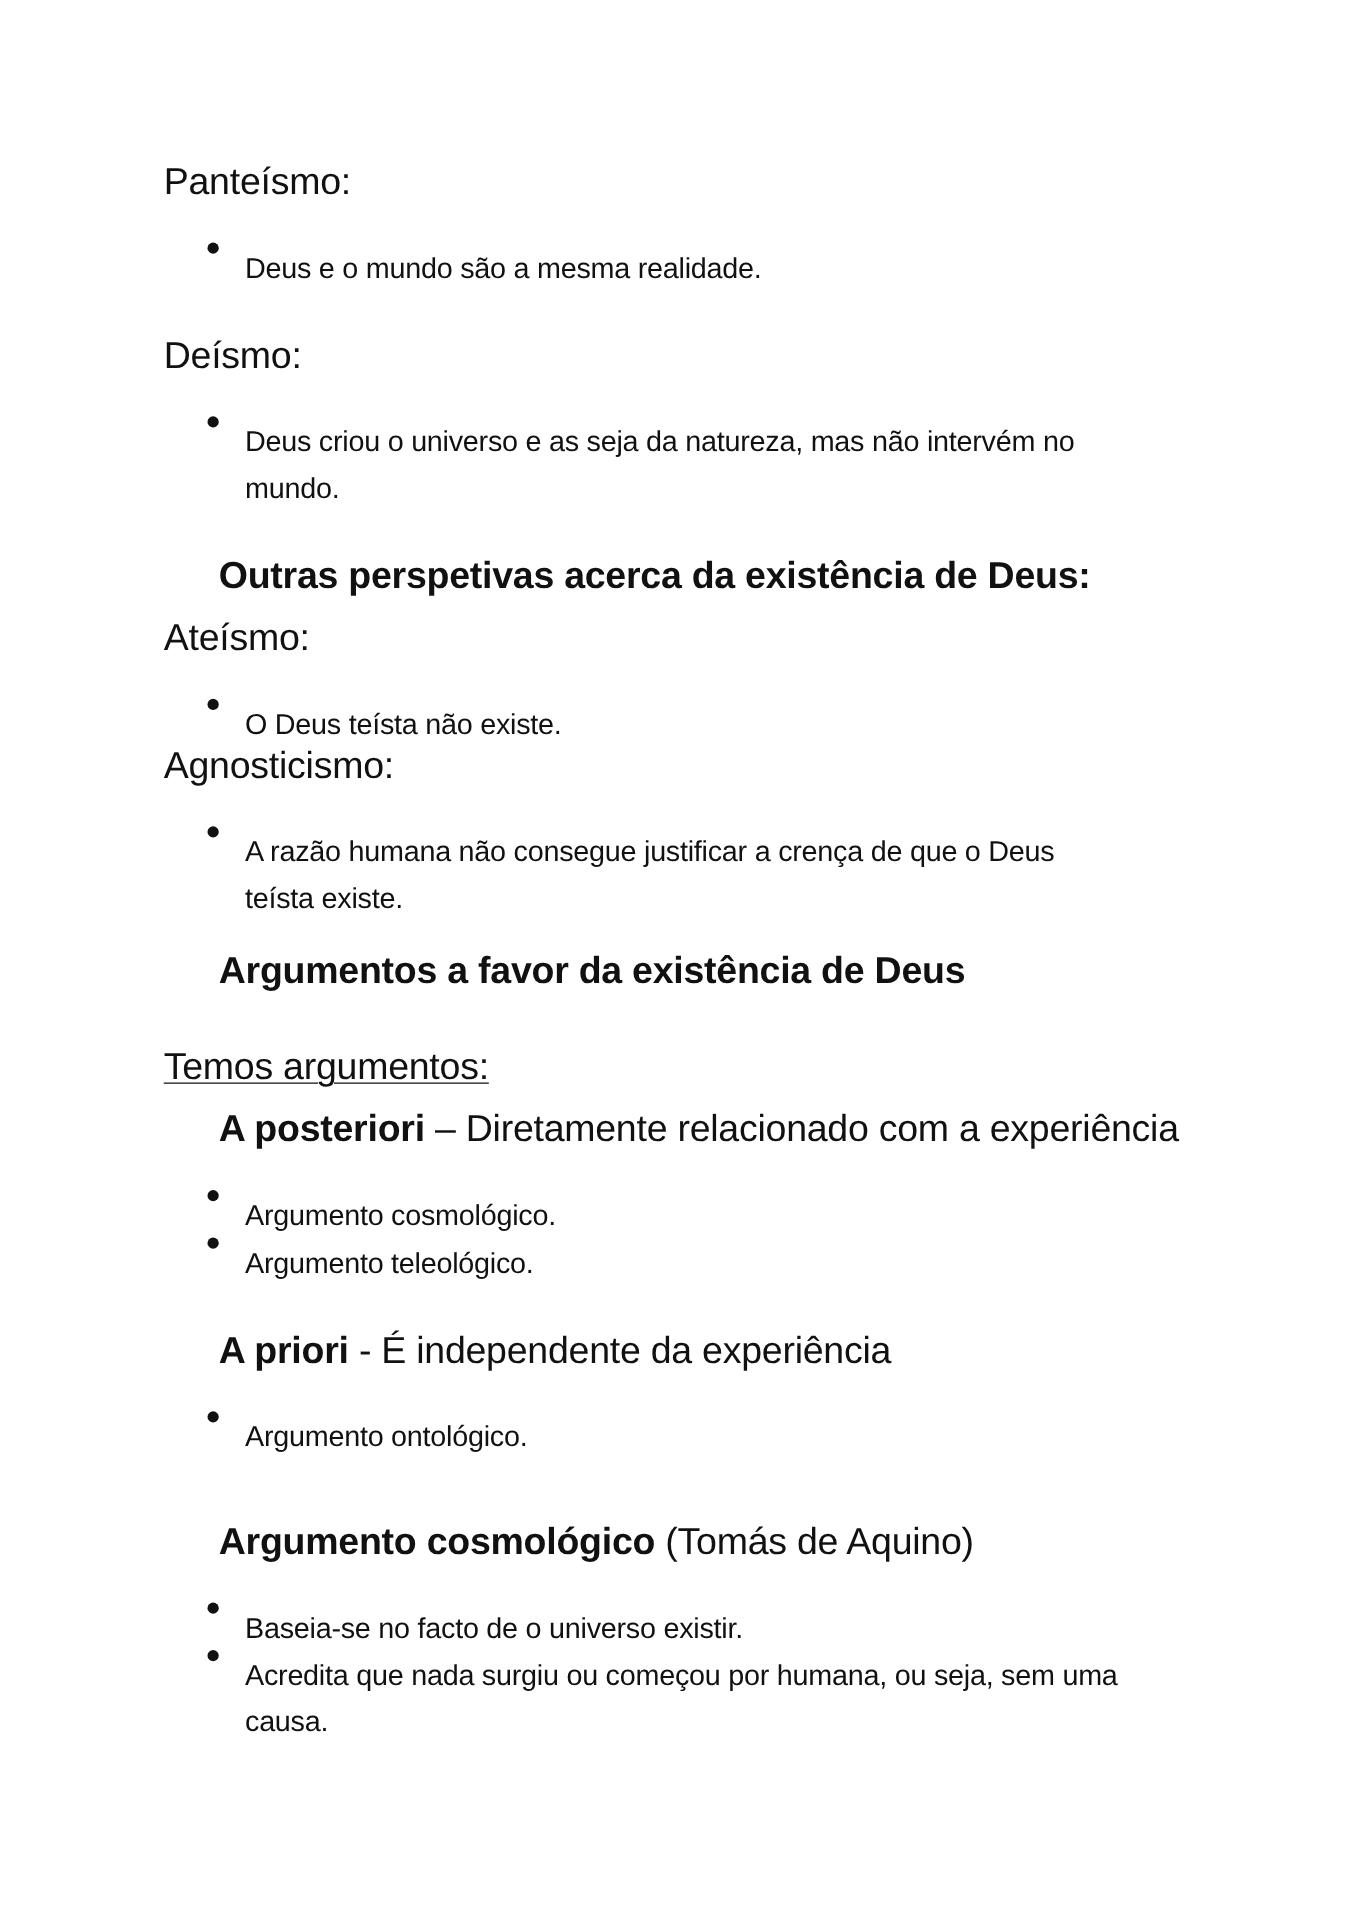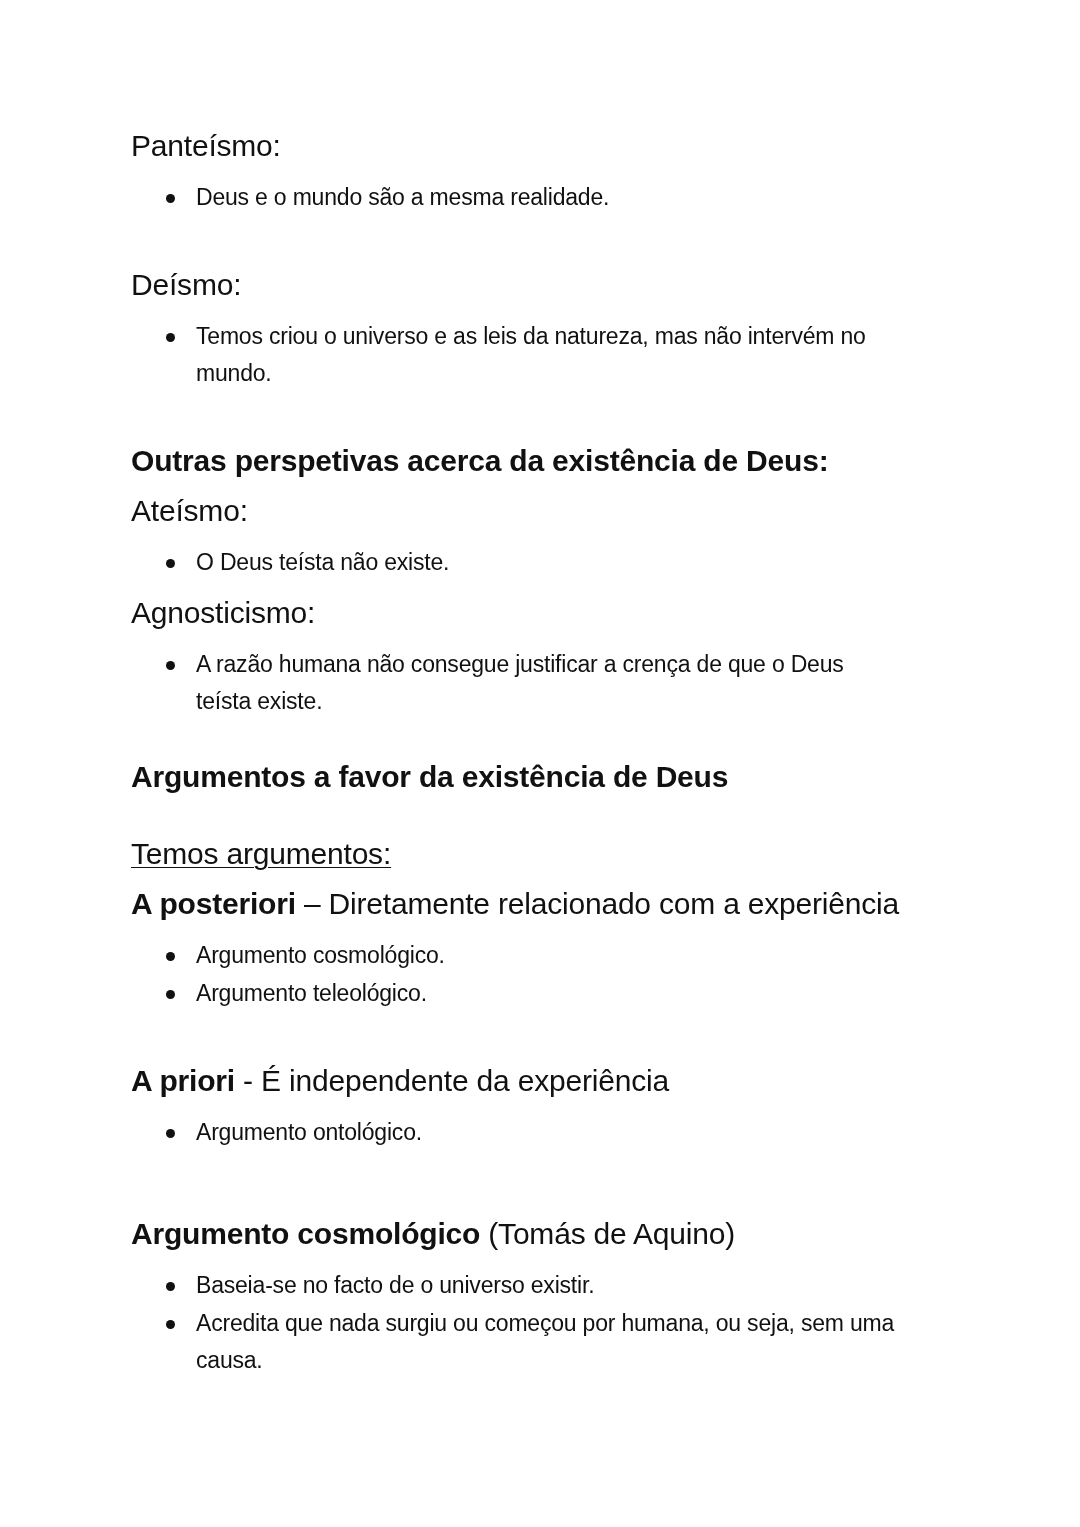--- a/index.html
+++ b/index.html
@@ -56,6 +56,7 @@
       width: 740px;
       white-space: normal;
       letter-spacing: -0.2px;
+      margin-top: 17px;
     }
   </style>
 </head>

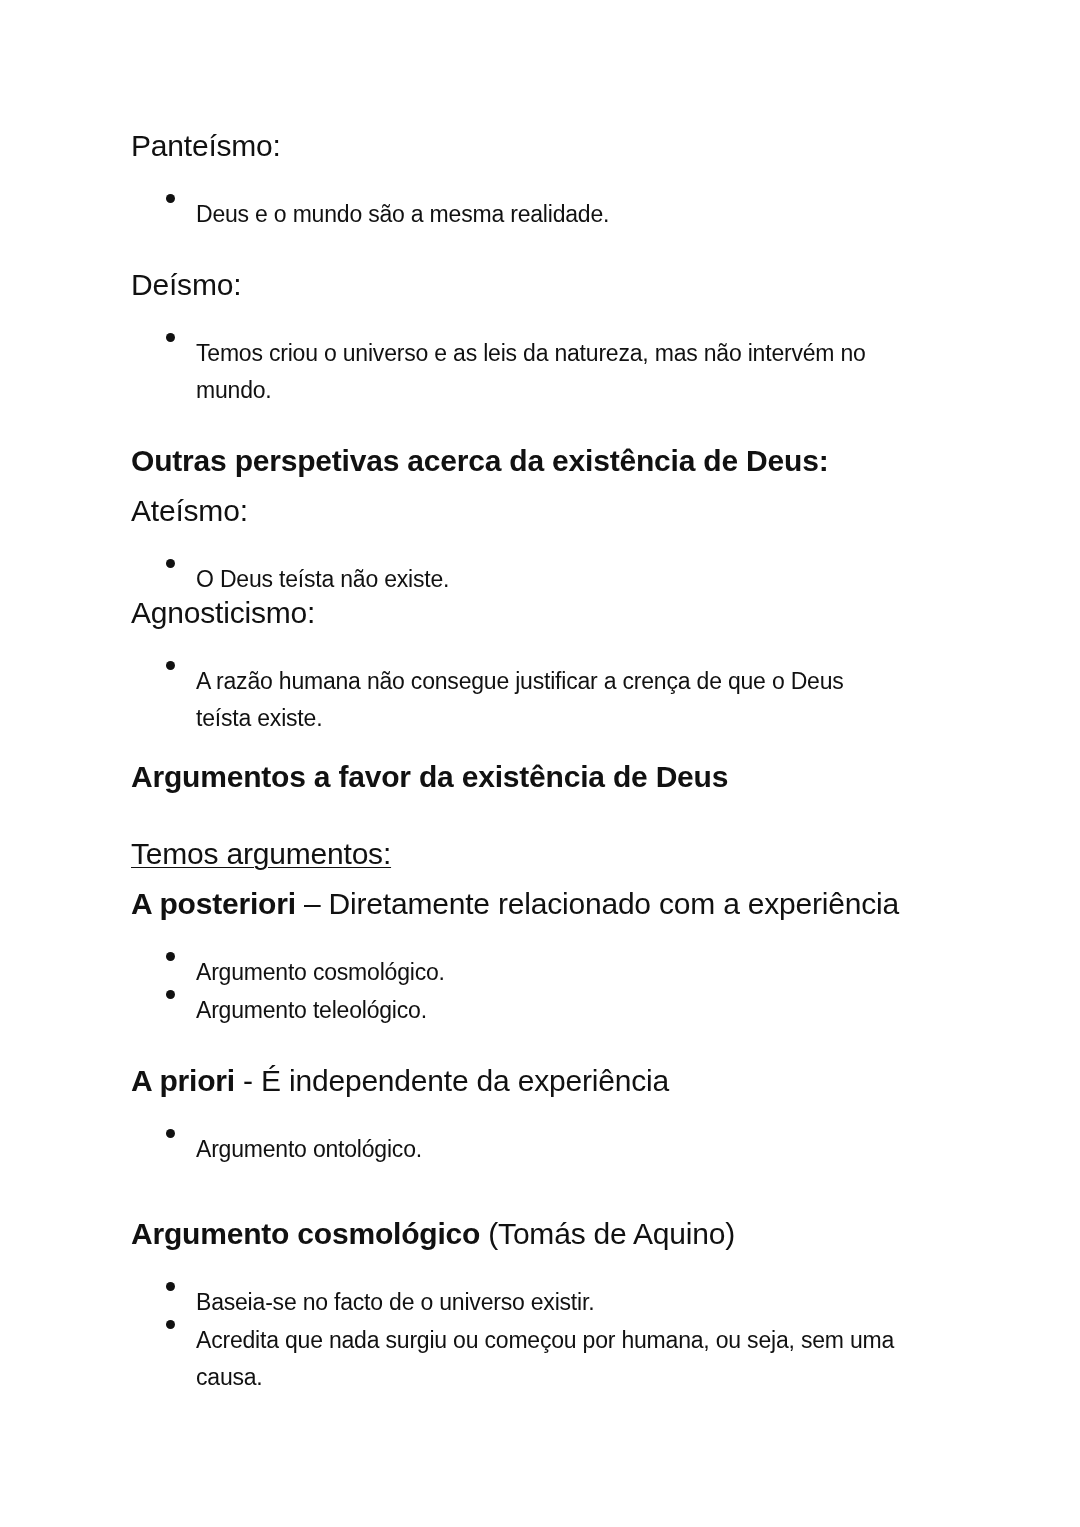--- a/index.html
+++ b/index.html
@@ -74,7 +74,7 @@
   <div class="bullet" style="top:318px;">
     <span class="dot"></span>
     <span class="text">
-      <span>Temos criou o universo e as leis da natureza, mas não intervém no</span><br>
+      <span>Deus criou o universo e as seja da natureza, mas não intervém no</span><br>
       <span>mundo.</span>
     </span>
   </div>

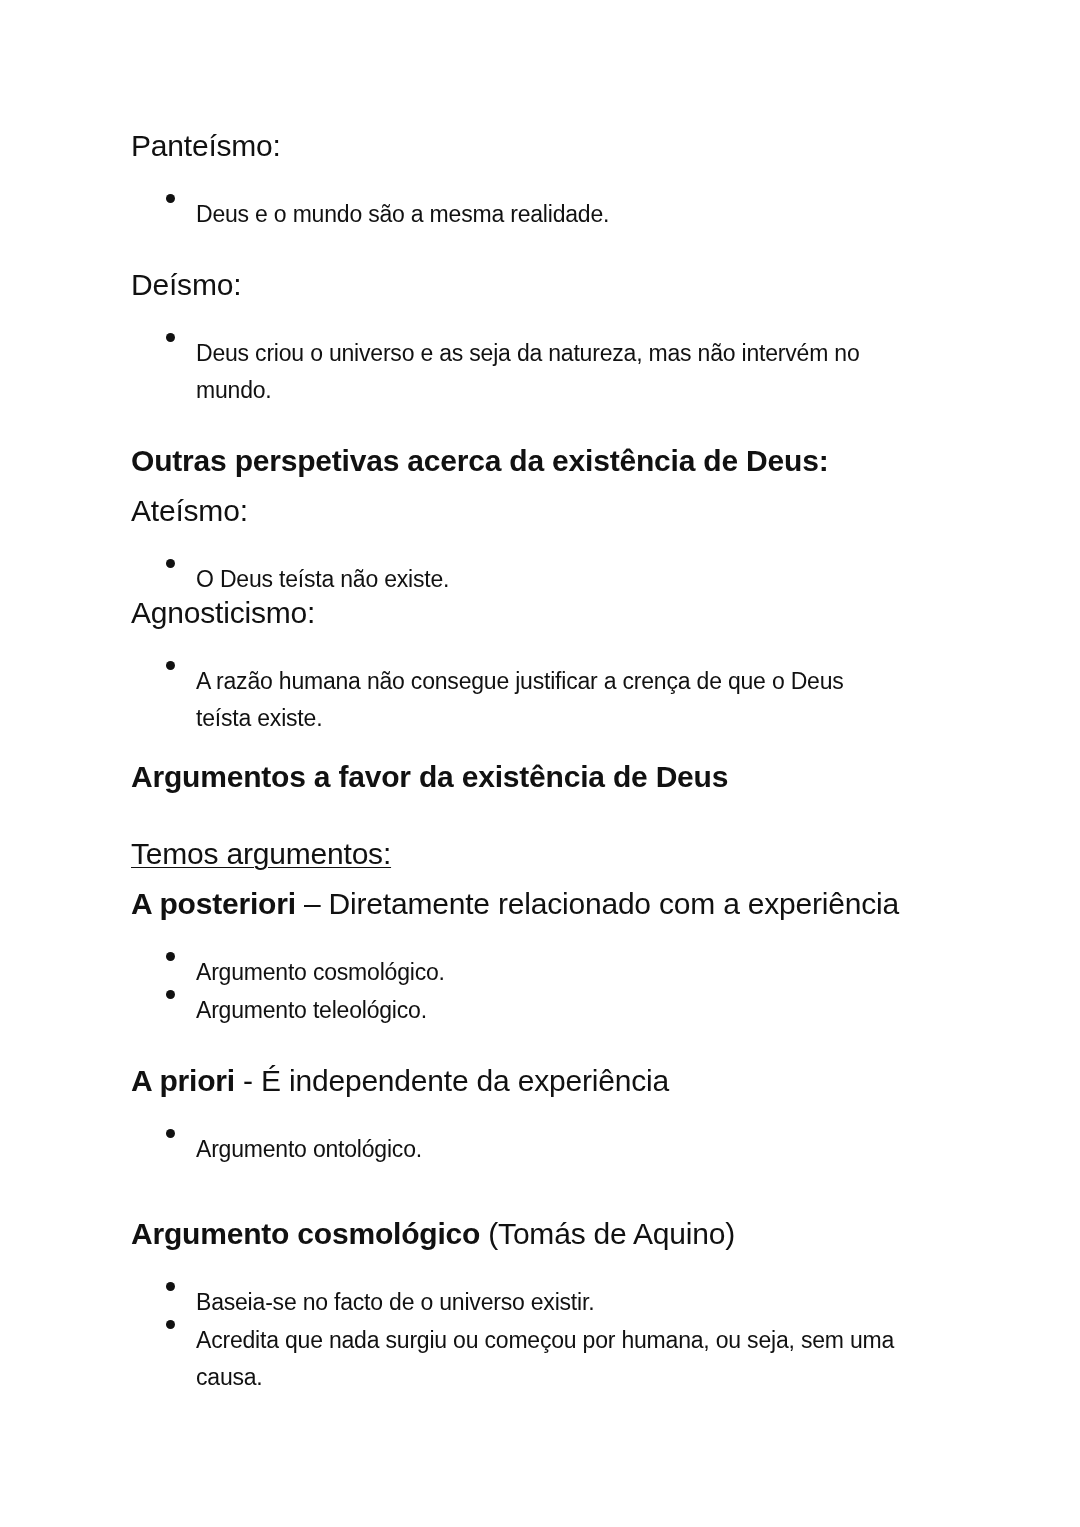--- a/index.html
+++ b/index.html
@@ -29,7 +29,7 @@
       white-space: nowrap;
       letter-spacing: -0.2px;
     }
-    .bold { font-weight: bold; }
+    .bold { font-weight: bold; margin-left: 44px; }
     .underline {
       text-decoration: underline;
       text-underline-offset: 3px;

